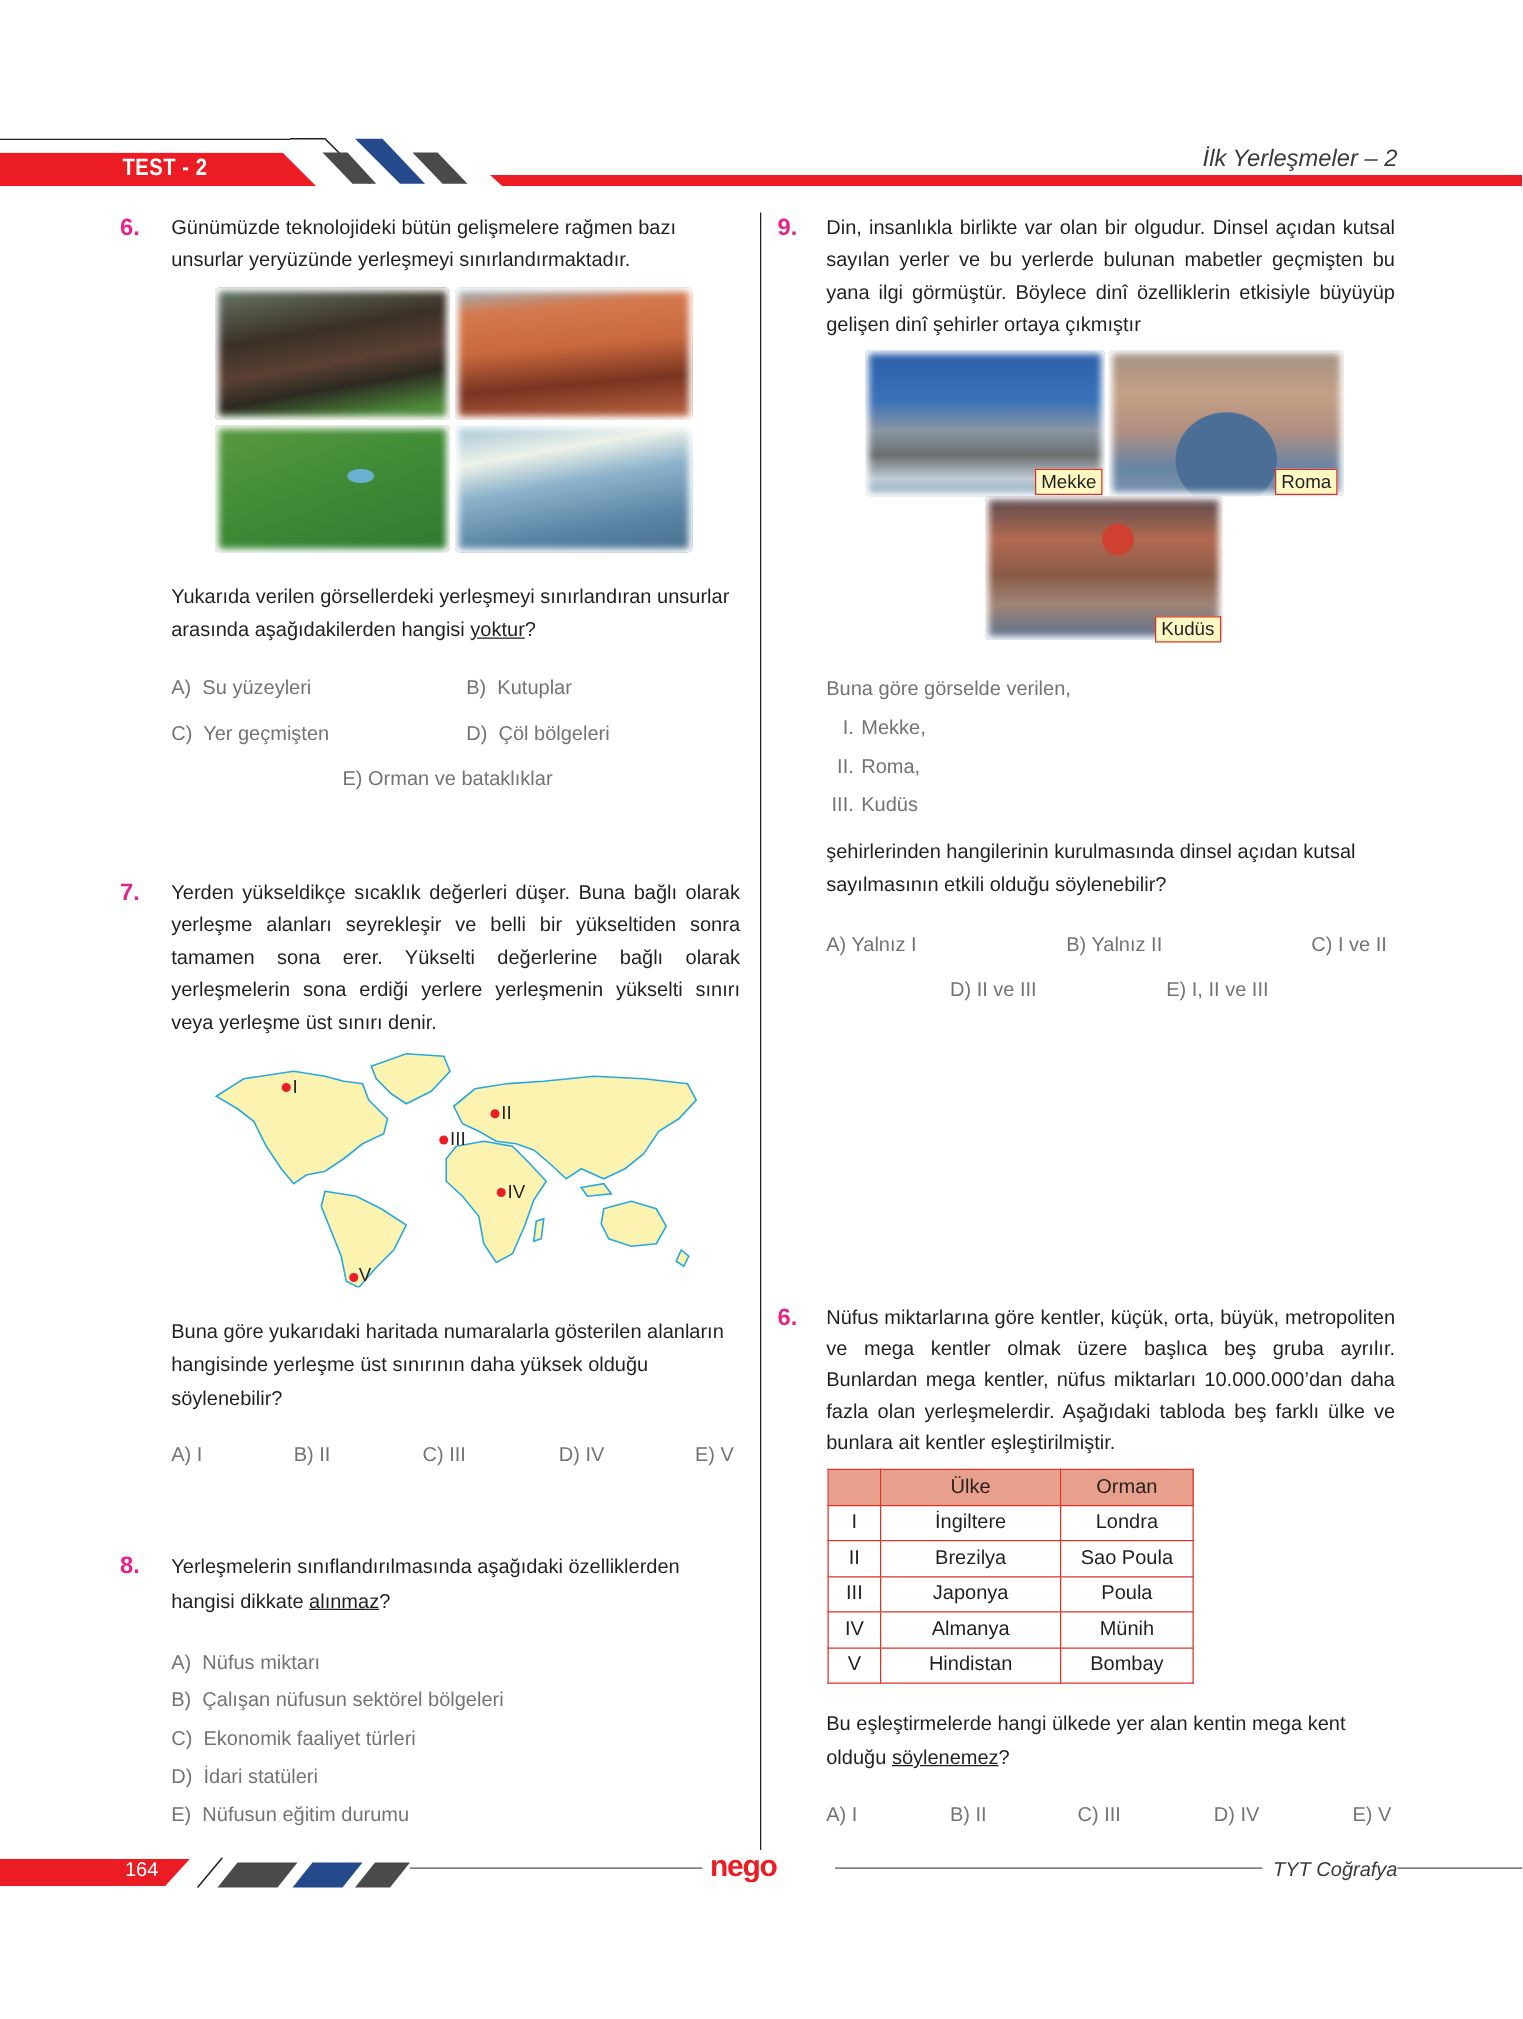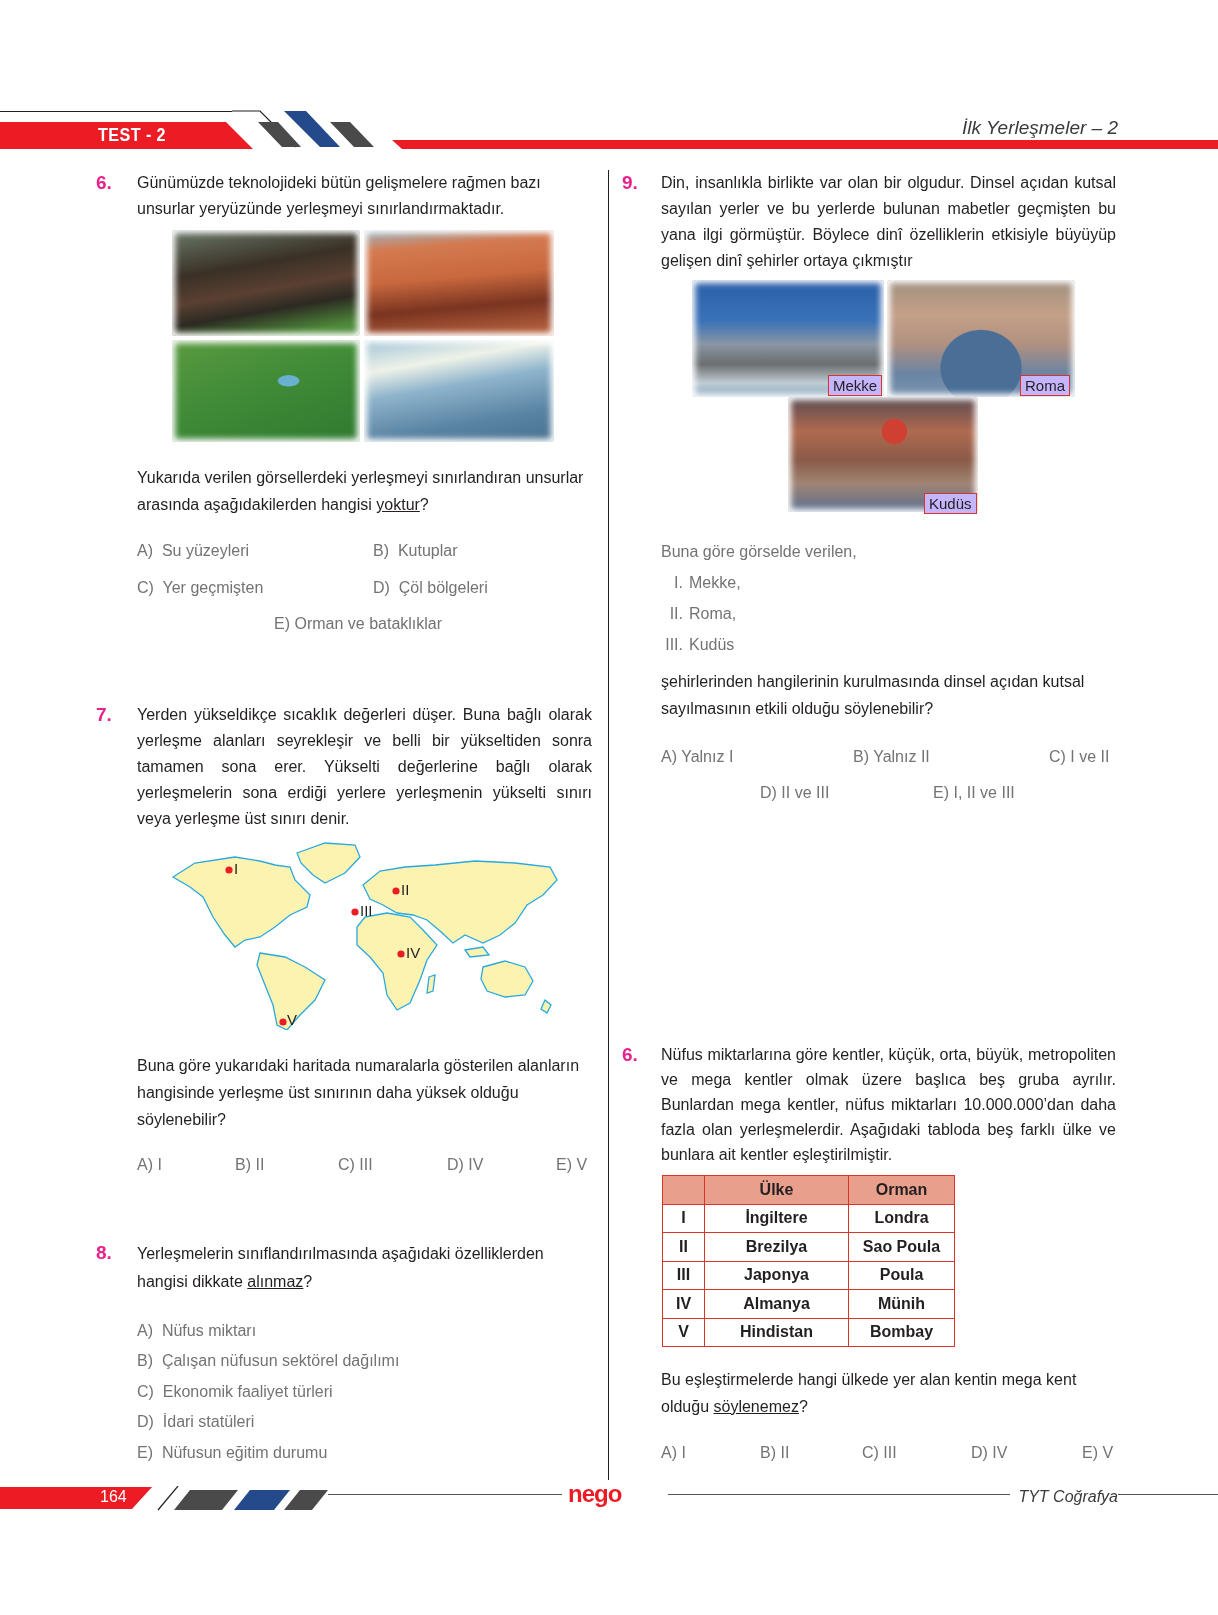--- a/index.html
+++ b/index.html
@@ -26,7 +26,7 @@
 
   
   .tile { position: absolute; border-radius: 4px; overflow: hidden; box-shadow: 0 0 6px 3px #fff inset; }
-  .cap { position: absolute; background: #c4b5fd; border: 1.5px solid #d9342b; font-size: 15px; padding: 1px 4px; line-height: 17px; }
+  .cap { position: absolute; background: #fef9c3; border: 1.5px solid #d9342b; font-size: 15px; padding: 1px 4px; line-height: 17px; }
 
   
   table.city { position: absolute; left: 662px; top: 1175px; border-collapse: collapse; font-size: 16px; }

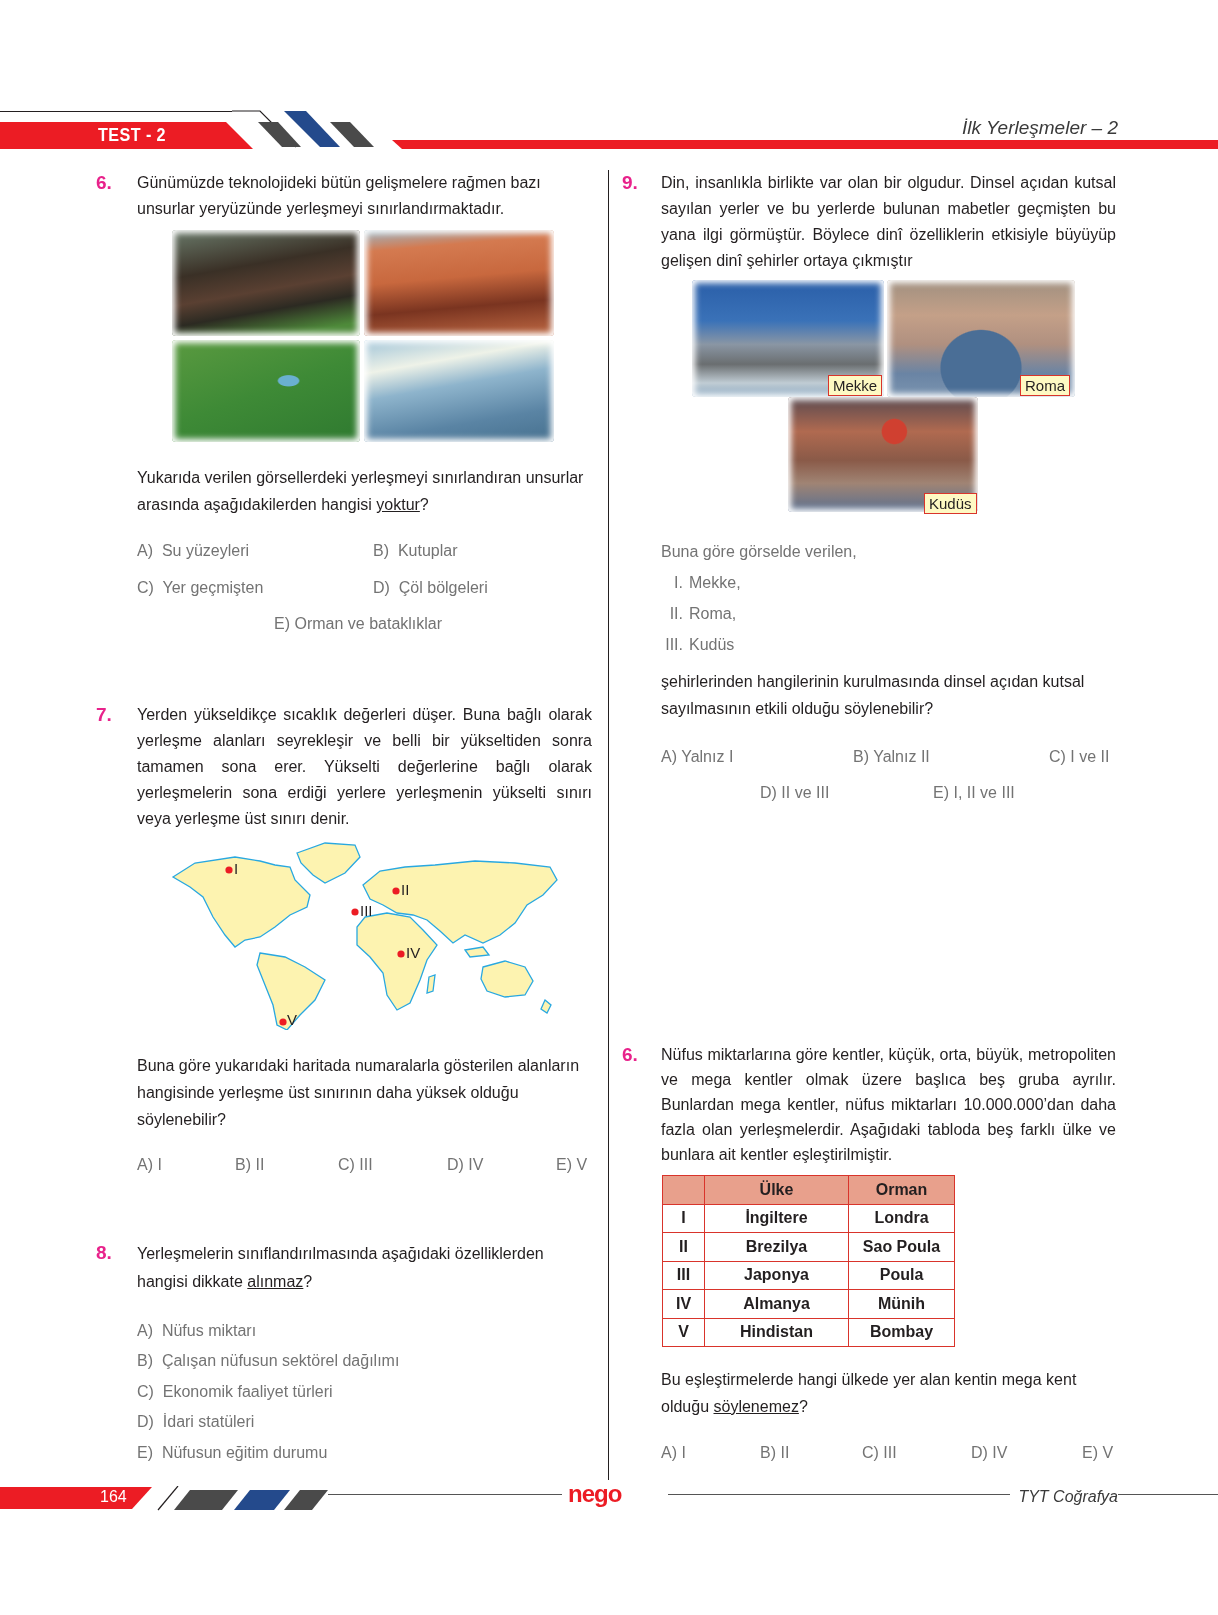--- a/index.html
+++ b/index.html
@@ -30,7 +30,7 @@
 
   
   table.city { position: absolute; left: 662px; top: 1175px; border-collapse: collapse; font-size: 16px; }
-  table.city td, table.city th { border: 1.5px solid #d9342b; text-align: center; height: 28.5px; font-weight: bold; }
+  table.city td, table.city th { border: 1.5px solid #d9342b; text-align: center; height: 28.5px; font-weight: normal; }
   table.city th { background: #e8a08c; }
 
   

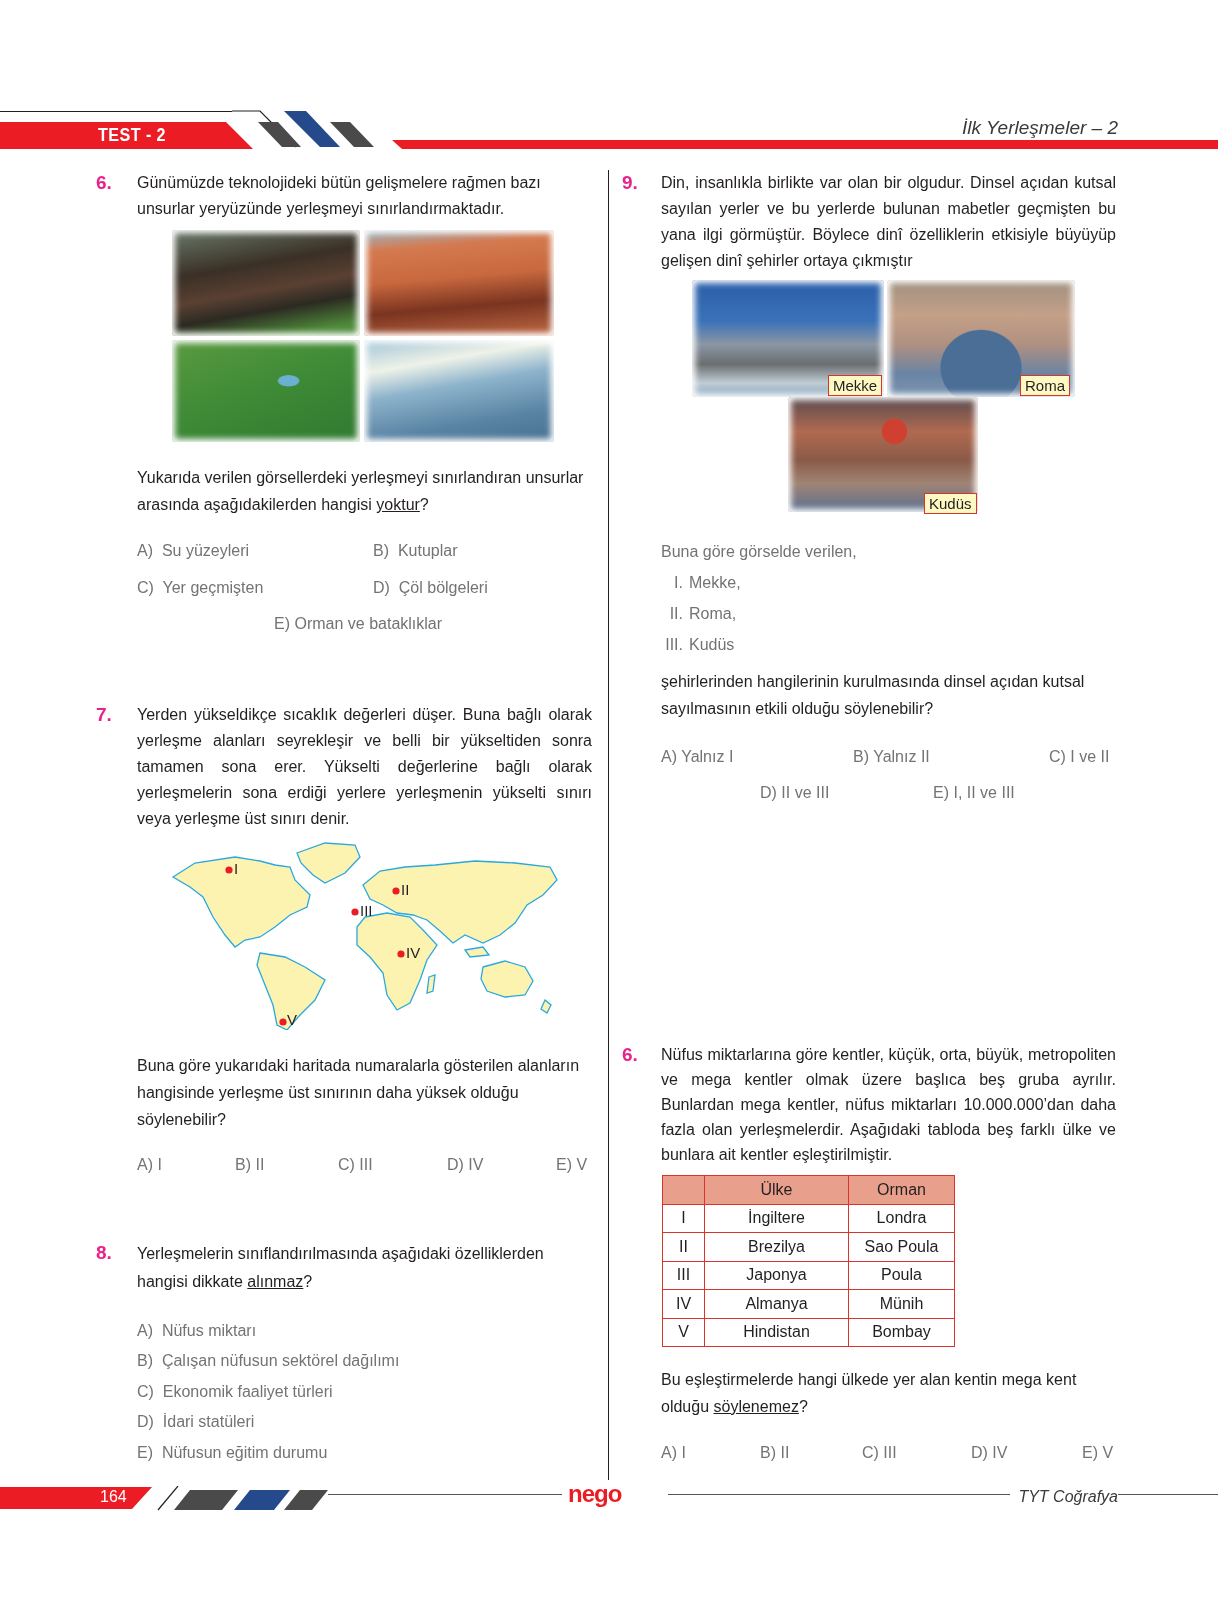--- a/index.html
+++ b/index.html
@@ -128,7 +128,7 @@
 </div>
 
 <div class="opt" style="left:137px;top:1322px"><span>A)</span>&nbsp; <span>Nüfus miktarı</span></div>
-<div class="opt" style="left:137px;top:1352px"><span>B)</span>&nbsp; <span>Çalışan nüfusun sektörel dağılımı</span></div>
+<div class="opt" style="left:137px;top:1352px"><span>B)</span>&nbsp; <span>Çalışan nüfusun sektörel bölgeleri</span></div>
 <div class="opt" style="left:137px;top:1383px"><span>C)</span>&nbsp; <span>Ekonomik faaliyet türleri</span></div>
 <div class="opt" style="left:137px;top:1413px"><span>D)</span>&nbsp; <span>İdari statüleri</span></div>
 <div class="opt" style="left:137px;top:1444px"><span>E)</span>&nbsp; <span>Nüfusun eğitim durumu</span></div>

